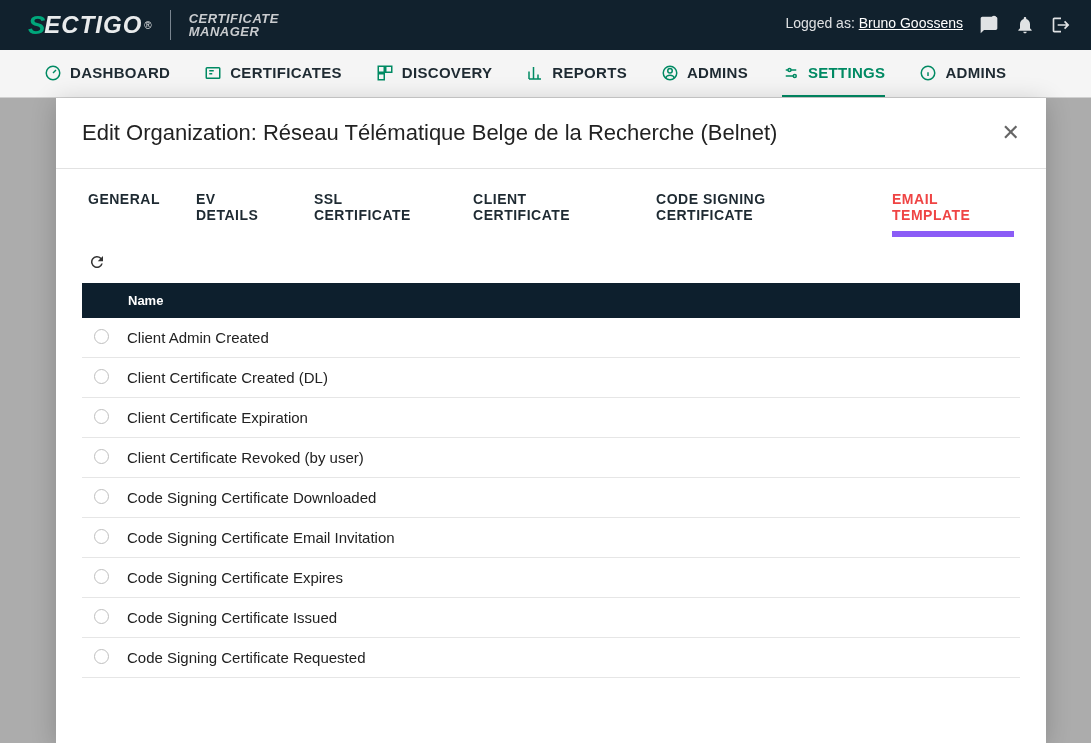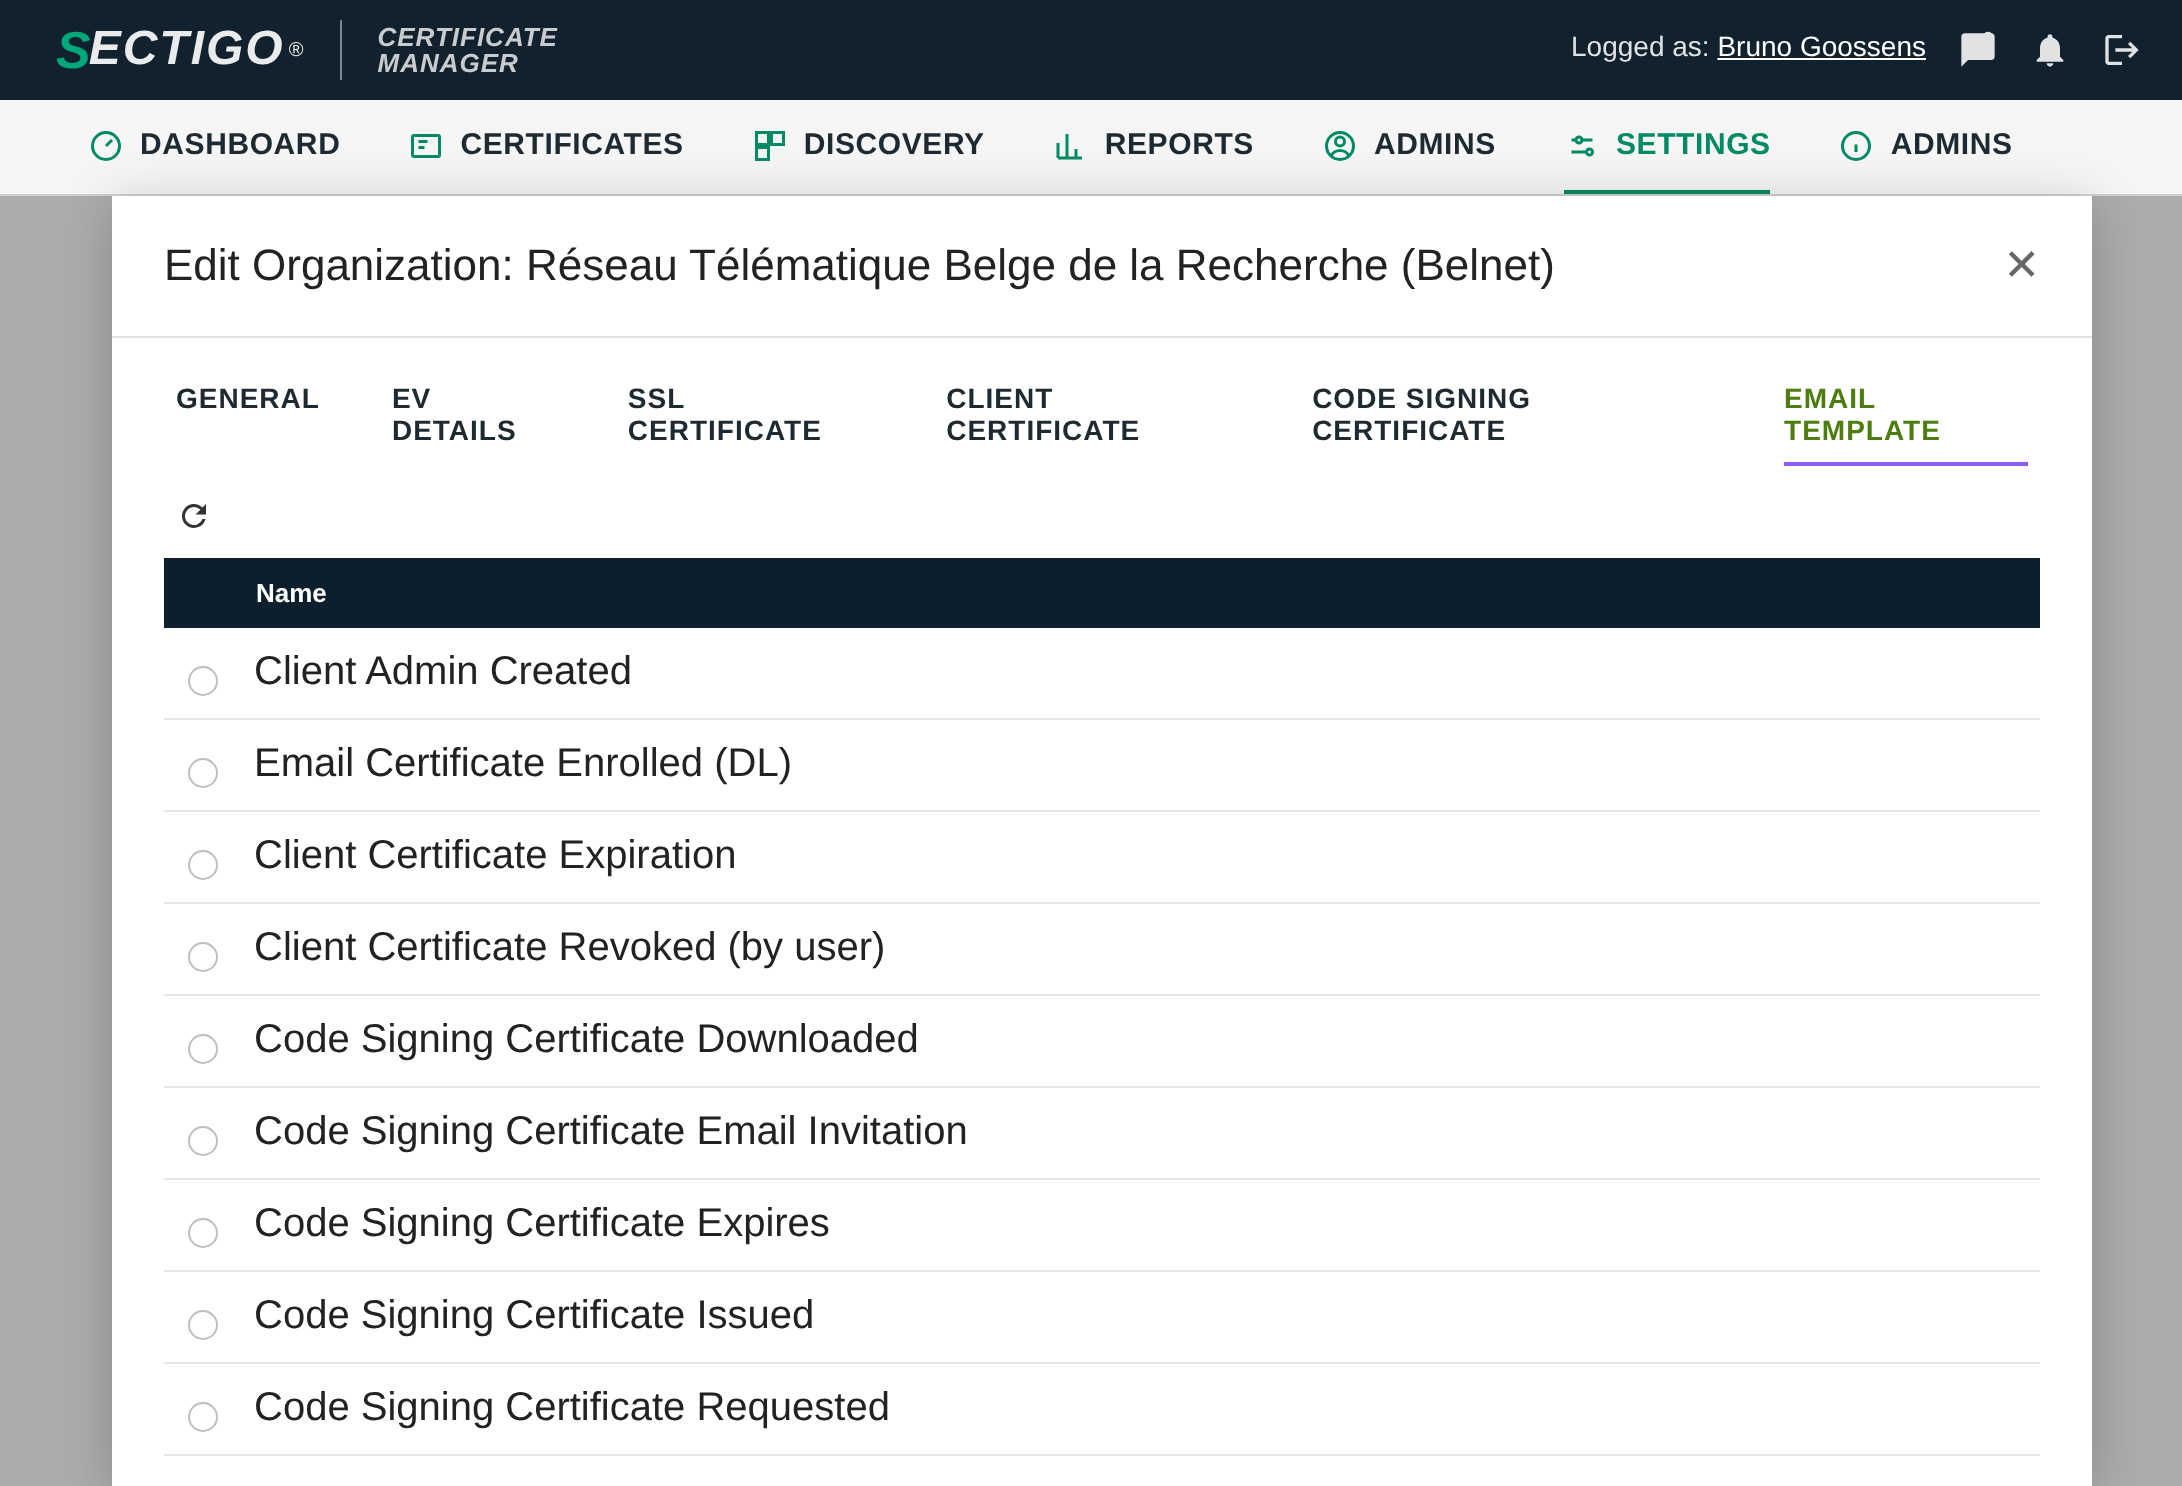--- a/index.html
+++ b/index.html
@@ -78,7 +78,7 @@
       font-size: 14px; font-weight: 700; letter-spacing: 0.5px;
     }
     .tab { color: #1e2a32; cursor: pointer; padding-bottom: 8px; border-bottom: 2px solid transparent; }
-    .tab.active { color: #4d7c0f; border-bottom: 2px solid #8b5cf6; }
+    .tab.active { color: #ef4444; border-bottom: 6px solid #8b5cf6; }
     .toolbar { padding: 16px 32px 12px; }
     .refresh-btn { width: 18px; height: 18px; cursor: pointer; }
     .refresh-btn svg { width:18px; height:18px; fill:#333; }

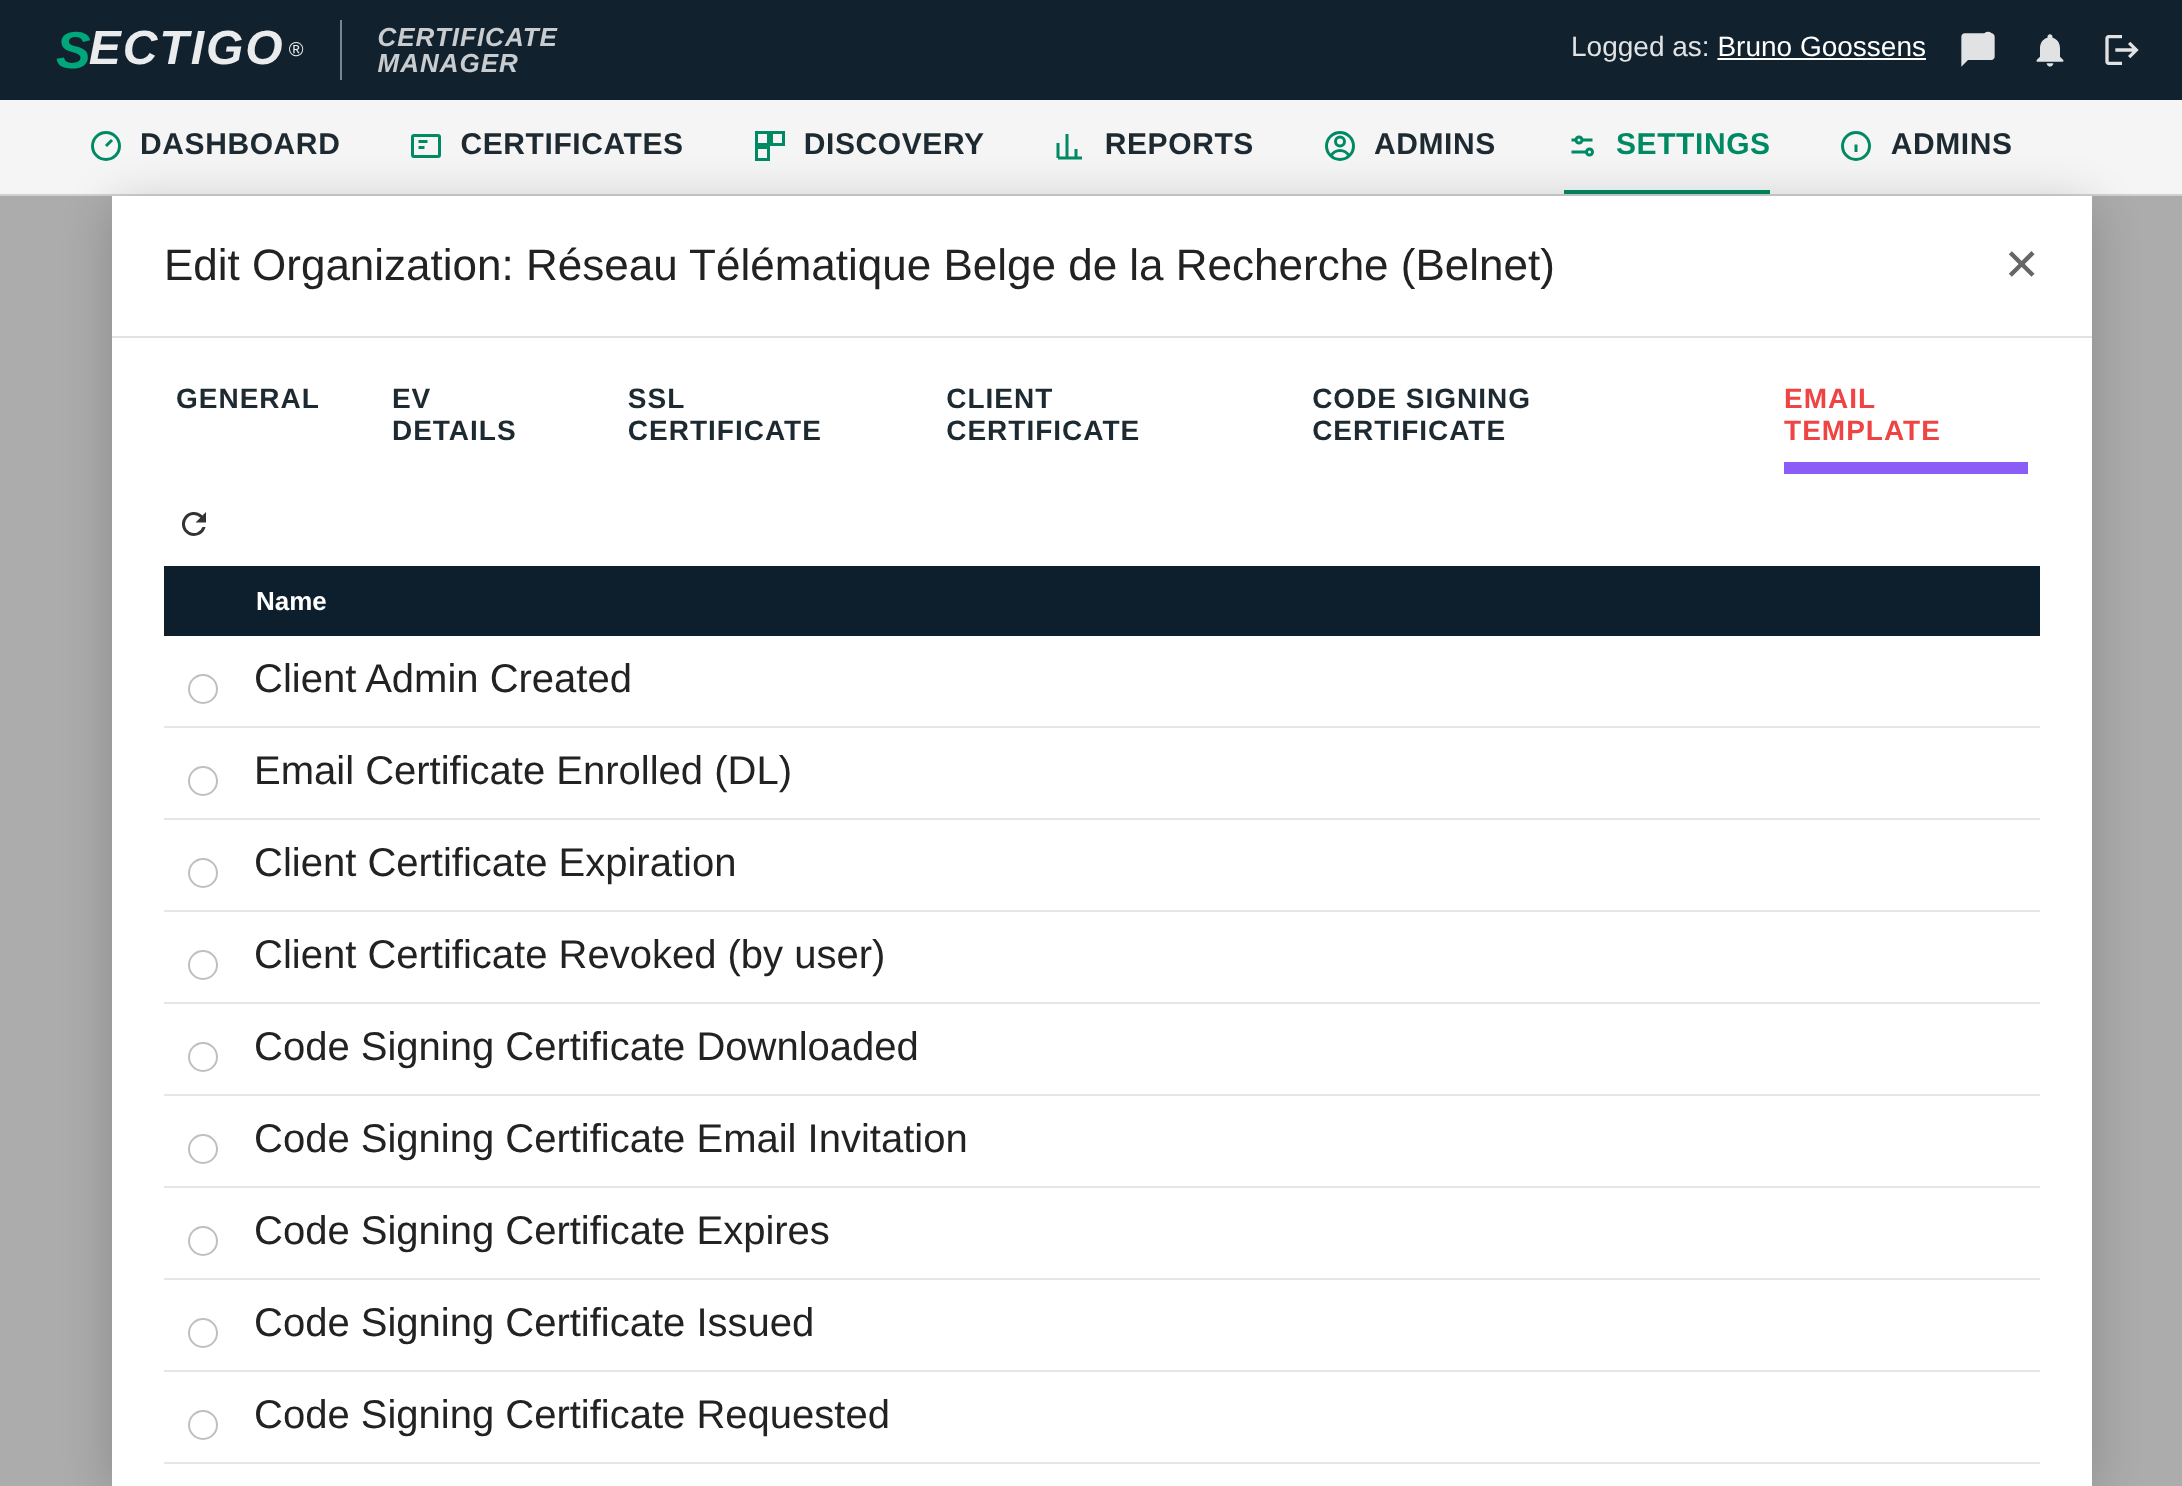--- a/index.html
+++ b/index.html
@@ -89,10 +89,10 @@
       padding: 10px 16px 10px 46px;
     }
     .row {
-      display: flex; align-items: flex-end;
+      display: flex; align-items: flex-start;
       padding: 11px 12px;
       border-bottom: 1px solid #e6e6e6;
-      font-size: 20px; color: #222;
+      font-size: 15px; color: #222;
       cursor: pointer;
     }
     .row:first-of-type { border-top: none; }

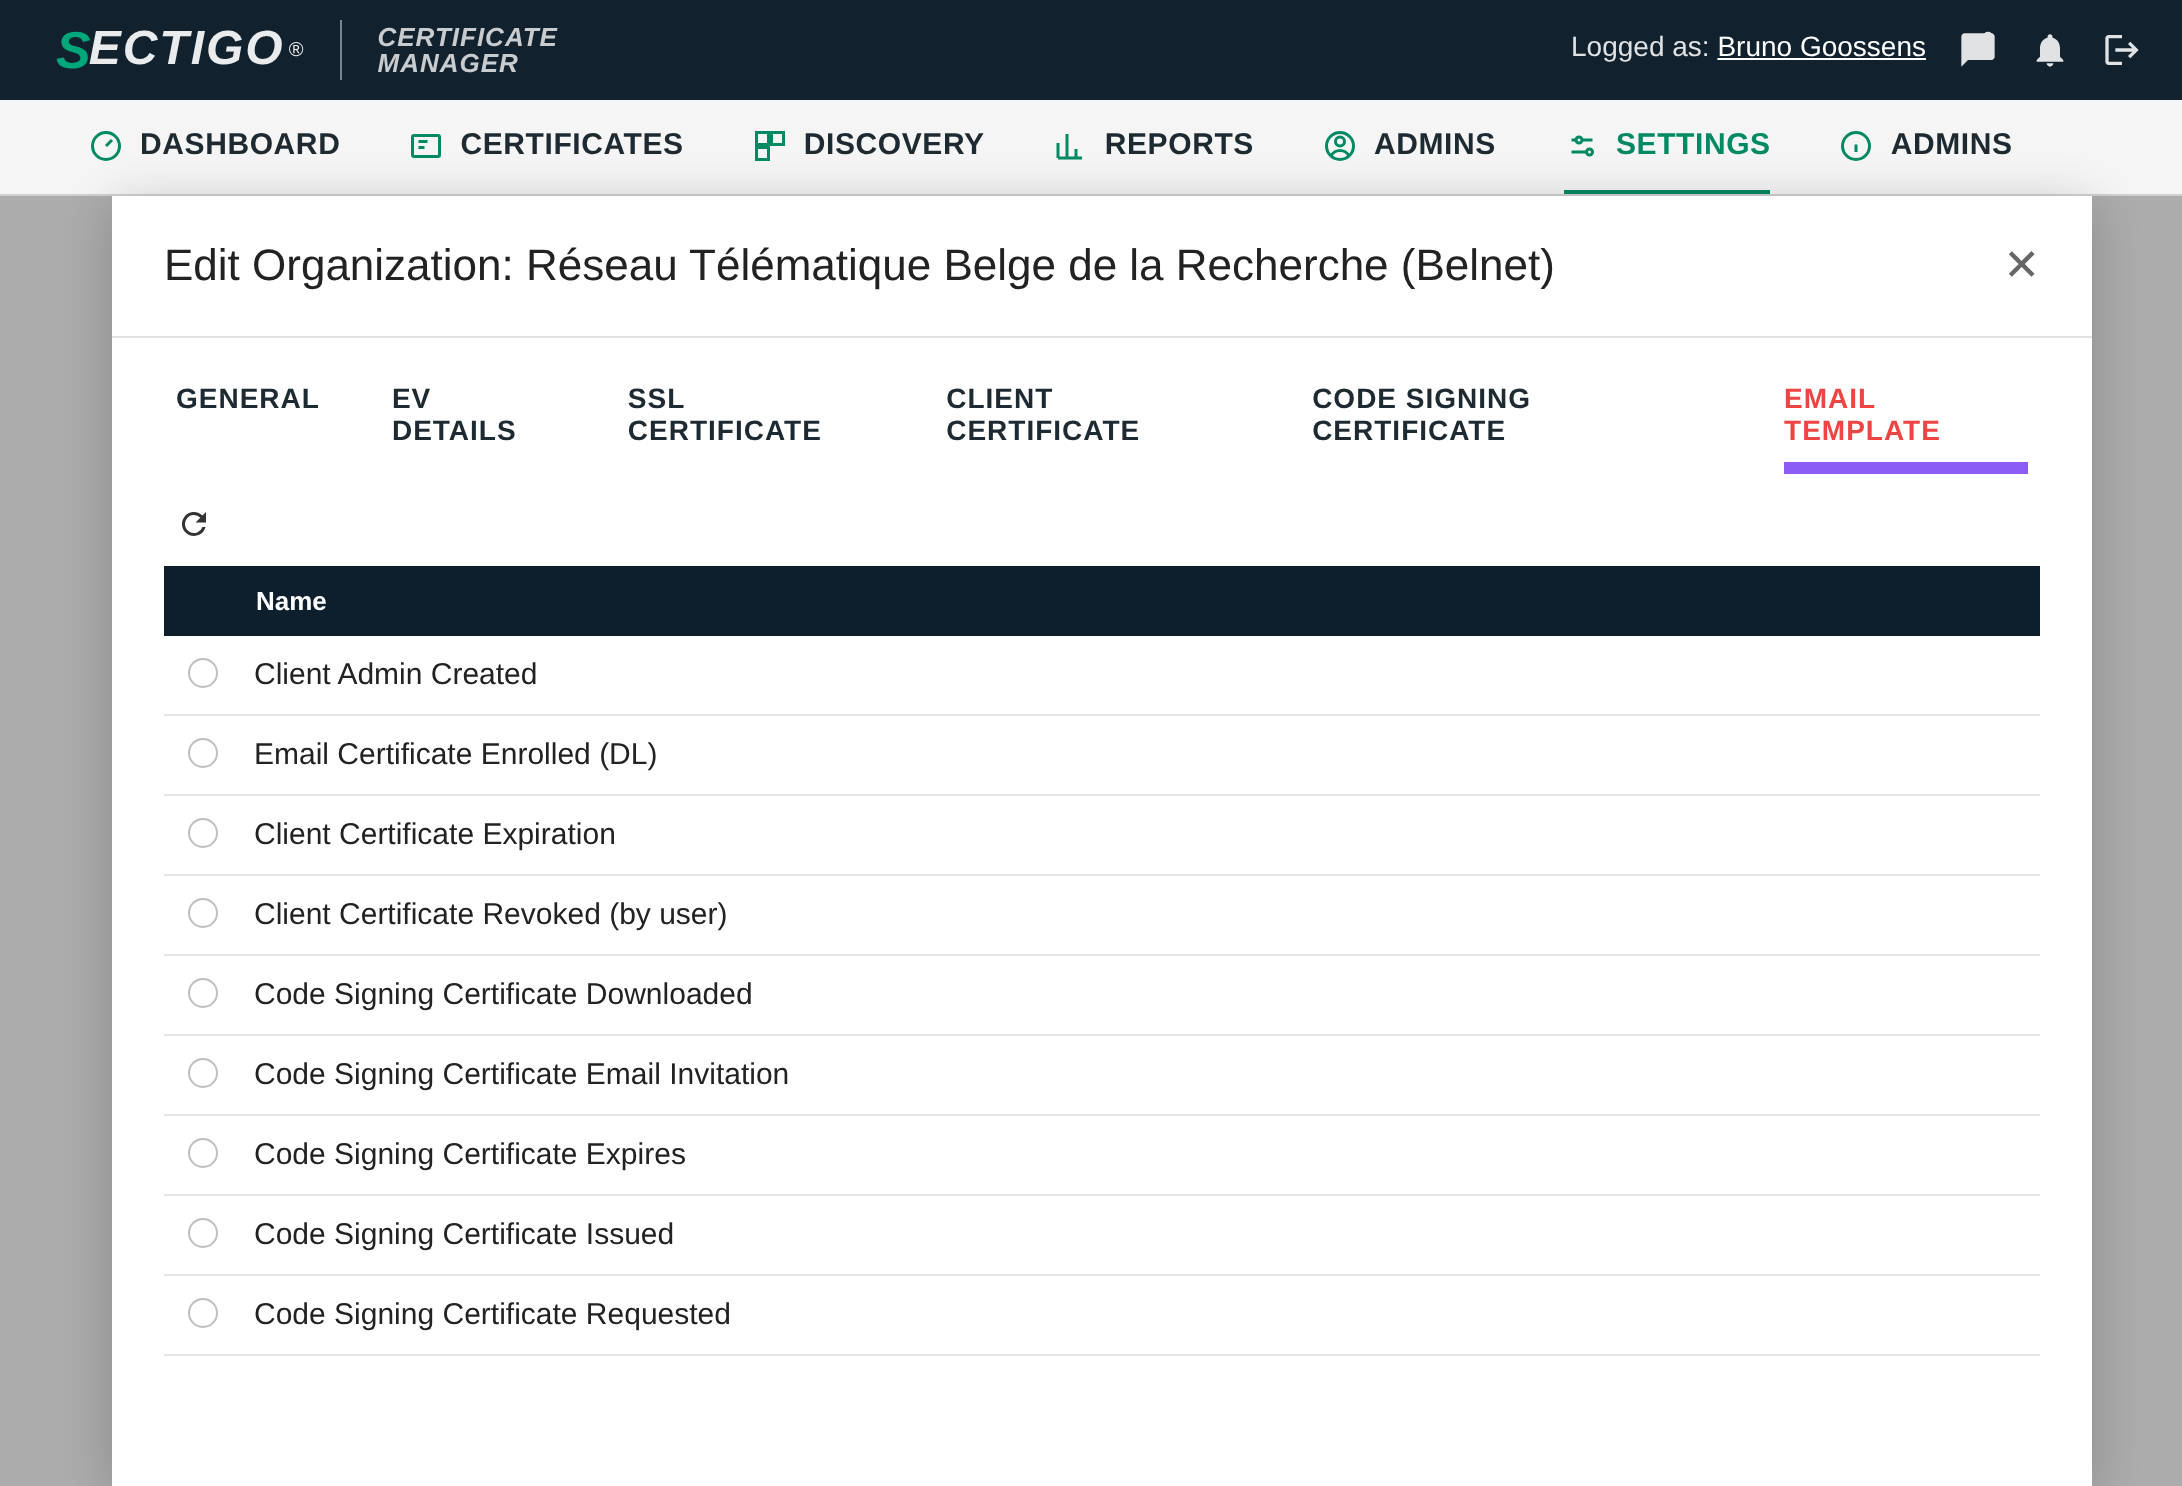--- a/index.html
+++ b/index.html
@@ -222,7 +222,7 @@
         </div>
         <div class="row">
           <div class="radio"></div>
-          <span>Email Certificate Enrolled (DL)</span>
+          <span>Client Certificate Created (DL)</span>
         </div>
         <div class="row">
           <div class="radio"></div>

